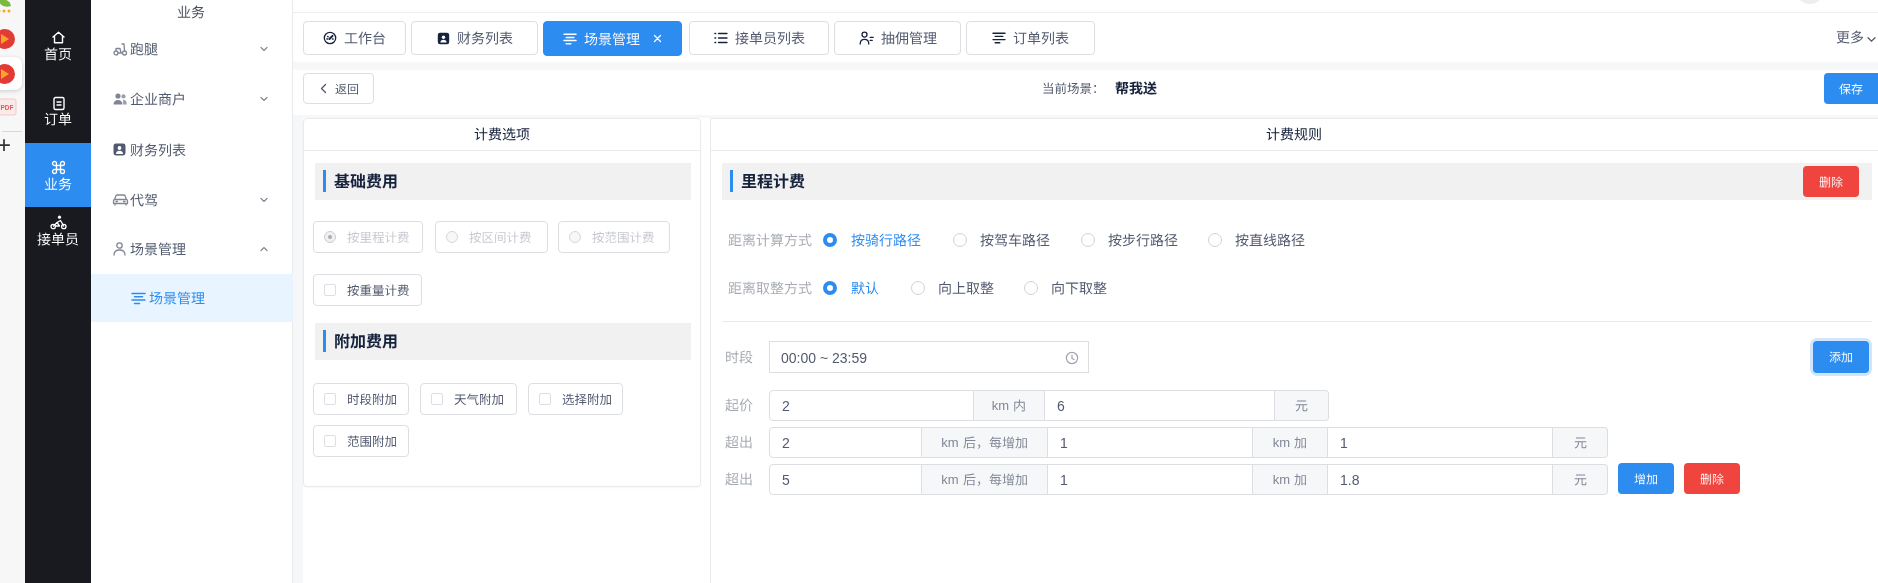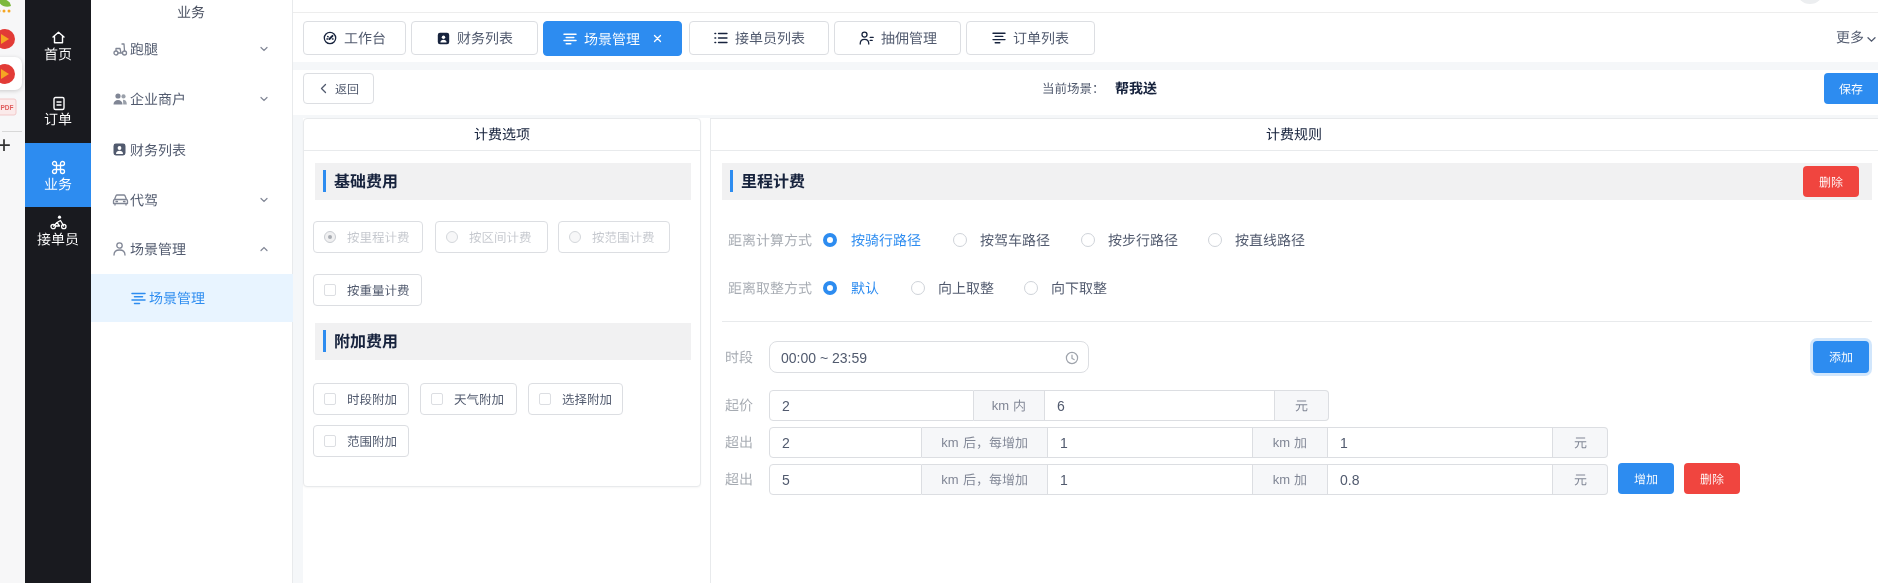--- a/index.html
+++ b/index.html
@@ -676,7 +676,7 @@
           <use href="#g6bb5r" x="1000"></use>
         </g>
       </svg></div>
-    <div style="position:absolute;left:59px;top:223px;width:320px;height:32px;border:1px solid #dcdee2;border-radius:8px;box-sizing:border-box;background:#fff">
+    <div style="position:absolute;left:59px;top:223px;width:320px;height:32px;border:1px solid #dcdee2;border-radius:0;box-sizing:border-box;background:#fff">
 <div style="position:absolute;left:11px;top:8px;font:14px &quot;Liberation Sans&quot;;color:#515a6e">00:00 ~ 23:59</div>
 <svg style="position:absolute;right:9px;top:9px" width="14" height="14" viewBox="0 0 14 14">
         <circle cx="7" cy="7" r="5.6" stroke="#9ea3ab" stroke-width="1.2" fill="none"></circle>

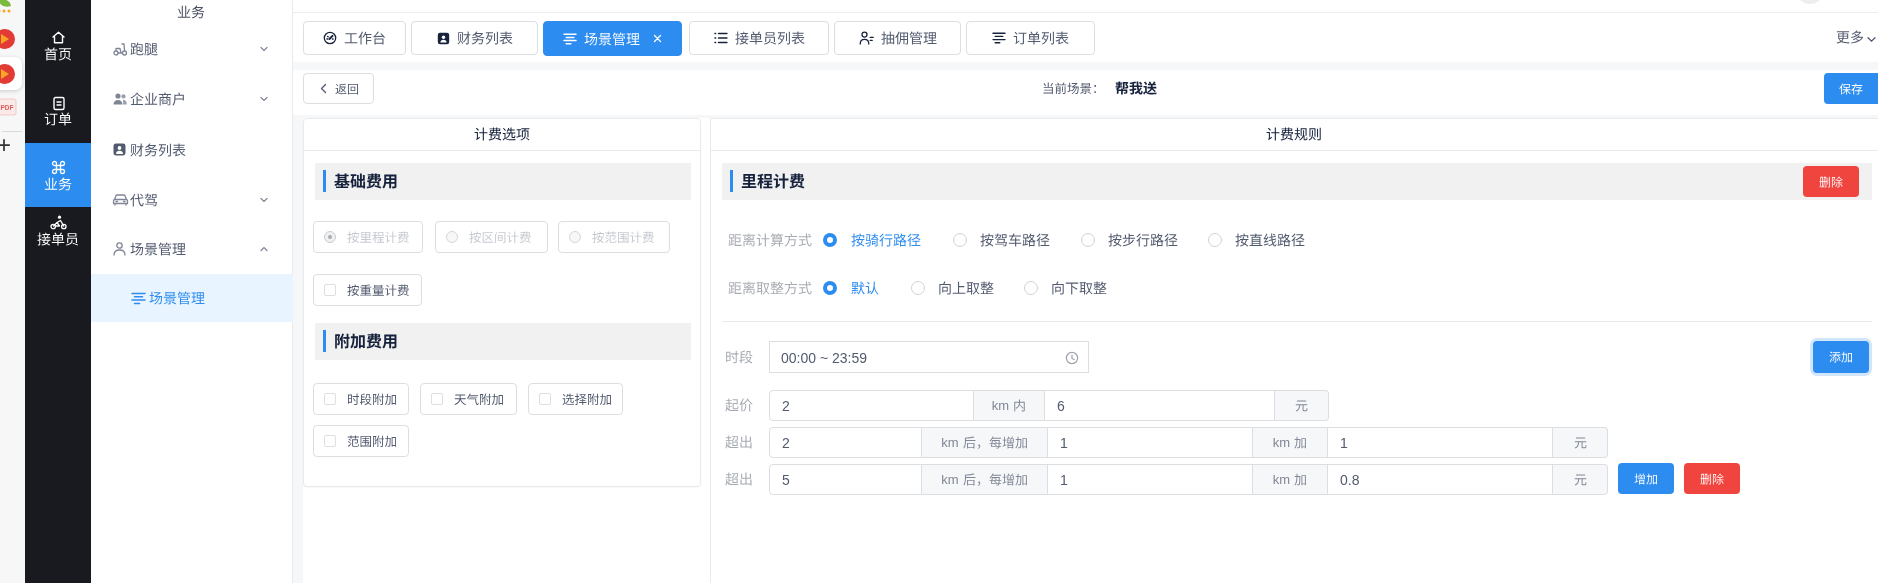--- a/index.html
+++ b/index.html
@@ -793,7 +793,7 @@
       </svg>
     </div>
     <div style="position:absolute;left:618px;top:346px;width:225px;height:31px;border:1px solid #dcdee2;border-left:none;box-sizing:border-box;background:#fff">
-      <div style="position:absolute;left:12px;top:7px;font:14px &quot;Liberation Sans&quot;;color:#515a6e">0.8</div>
+      <div style="position:absolute;left:12px;top:7px;font:14px &quot;Liberation Sans&quot;;color:#515a6e">1.8</div>
     </div>
     <div style="position:absolute;left:843px;top:346px;width:55px;height:31px;border:1px solid #dcdee2;border-left:none;border-radius:0 4px 4px 0;box-sizing:border-box;background:#f6f7f9;display:flex;align-items:center;justify-content:center;gap:4px;line-height:0;z-index:1">
       <svg class="zh" width="13.0" height="13.0" viewBox="0 0 1000 1000" fill="#808695">

